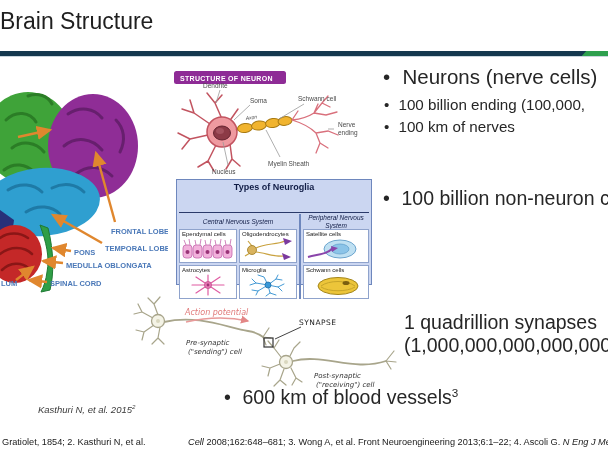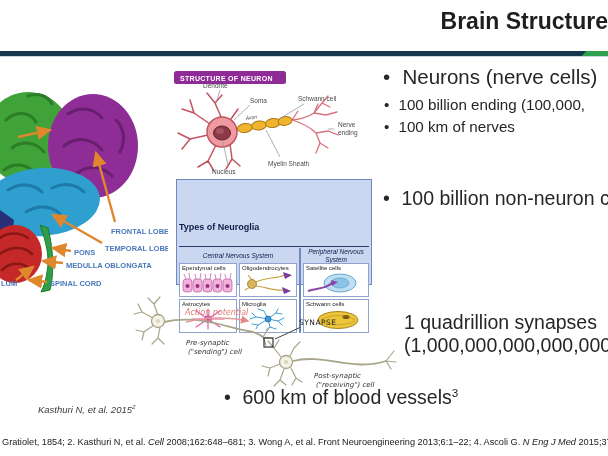--- a/index.html
+++ b/index.html
@@ -6,7 +6,7 @@
   .slide{position:relative;width:608px;height:456px;background:#ffffff;overflow:hidden;
          font-family:"Liberation Sans",sans-serif;color:#262626;}
   .abs{position:absolute;}
-  .title{top:8px;left:0;width:100%;text-align:right;font-size:23px;color:#1f1f1f;font-weight:bold;}
+  .title{top:8px;left:0;width:100%;text-align:left;font-size:23px;color:#1f1f1f;}
   .bar{top:51px;left:0;width:608px;height:5px;background:#14384f;border-bottom:1px solid #c9d6de;}
   .bar-tip{top:51px;left:584px;width:26px;height:5px;background:#2ea04e;transform:skewX(-42deg);}
   .bullet-row{display:flex;align-items:flex-start;white-space:nowrap;color:#262626;}

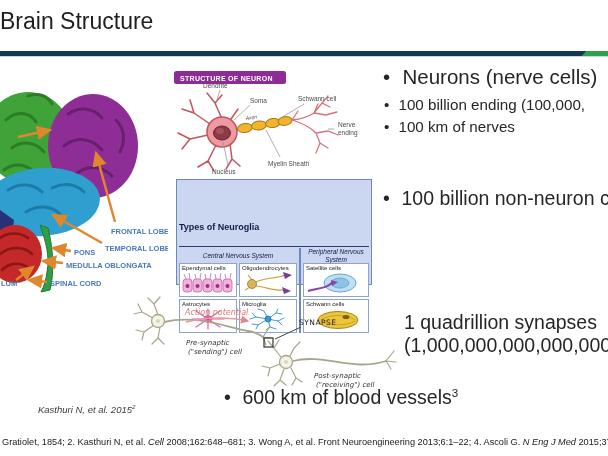--- a/index.html
+++ b/index.html
@@ -17,8 +17,8 @@
   .refs{font-size:9.2px;color:#1a1a1a;white-space:nowrap;width:606px;overflow:hidden;}
   
   .glia{background:#cbd6f1;border:1px solid #6e87bd;box-sizing:border-box;padding:2px;}
-  .glia-title{font-weight:bold;font-size:9px;color:#101c45;
-              border-bottom:1.5px solid #2a3a6a;padding-bottom:13px;height:11px;line-height:11px;margin-top:40px;}
+  .glia-title{text-align:center;font-weight:bold;font-size:9px;color:#101c45;
+              border-bottom:1.5px solid #2a3a6a;padding-bottom:19px;height:11px;line-height:11px;}
   .glia-cols{display:flex;margin-top:1px;}
   .glia-cns{width:118px;border-right:2px solid #6e87bd;padding-right:2px;}
   .glia-pns{flex:1;padding-left:2px;}

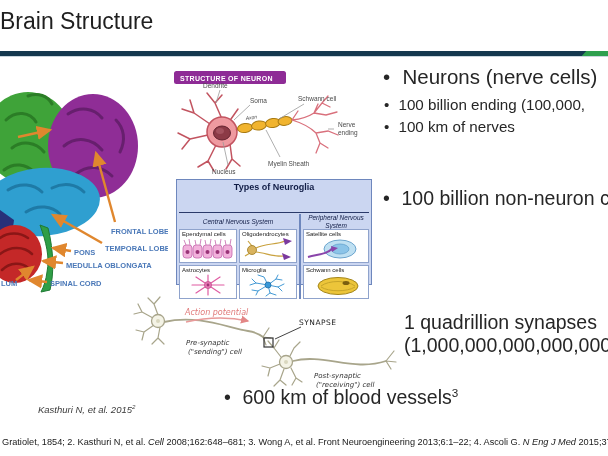--- a/index.html
+++ b/index.html
@@ -287,7 +287,7 @@
   <div class="abs citation" style="left:38px;top:403px">
     <span>Kasthuri N, et al. 2015</span><sup style="font-size:65%">2</sup>
   </div>
-  <div class="abs refs" style="left:2px;top:437px"><span>Gratiolet, 1854; 2. Kasthuri N, et al. </span><span style="font-style: italic;">Cell</span><span> 2008;162:648–681; 3. Wong A, et al. </span><span style="">Front Neuroengineering</span><span> 2013;6:1–22; 4. Ascoli G. </span><span style="font-style: italic;">N Eng J Med</span><span> 2015;373:1170–2.</span></div>
+  <div class="abs refs" style="left:2px;top:437px"><span>Gratiolet, 1854; 2. Kasthuri N, et al. </span><span style="font-style: italic; margin-left: 40px;">Cell</span><span> 2008;162:648–681; 3. Wong A, et al. </span><span style="">Front Neuroengineering</span><span> 2013;6:1–22; 4. Ascoli G. </span><span style="font-style: italic;">N Eng J Med</span><span> 2015;373:1170–2.</span></div>
 
 </div>
 

